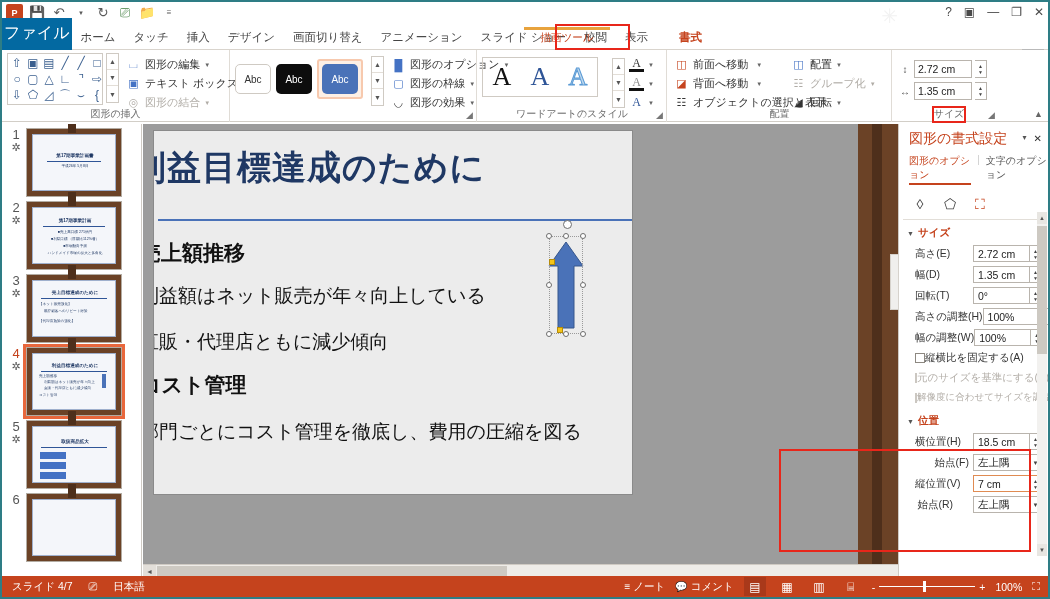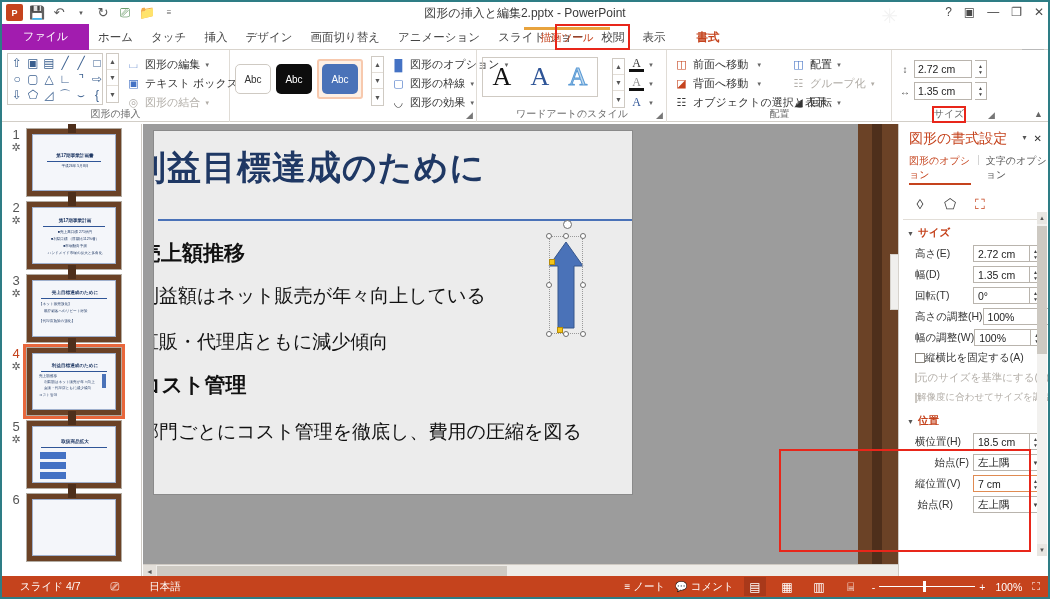--- a/index.html
+++ b/index.html
@@ -180,7 +180,6 @@
       <div class="qicon folder">📁</div>
       <div class="qicon" style="font-size:8px;">≡</div>
     </div>
-    <div class="apptitle">図形の挿入と編集2.pptx - PowerPoint</div>
     <div class="star-deco">✳</div>
     <div class="wincontrols">
       <span>?</span>

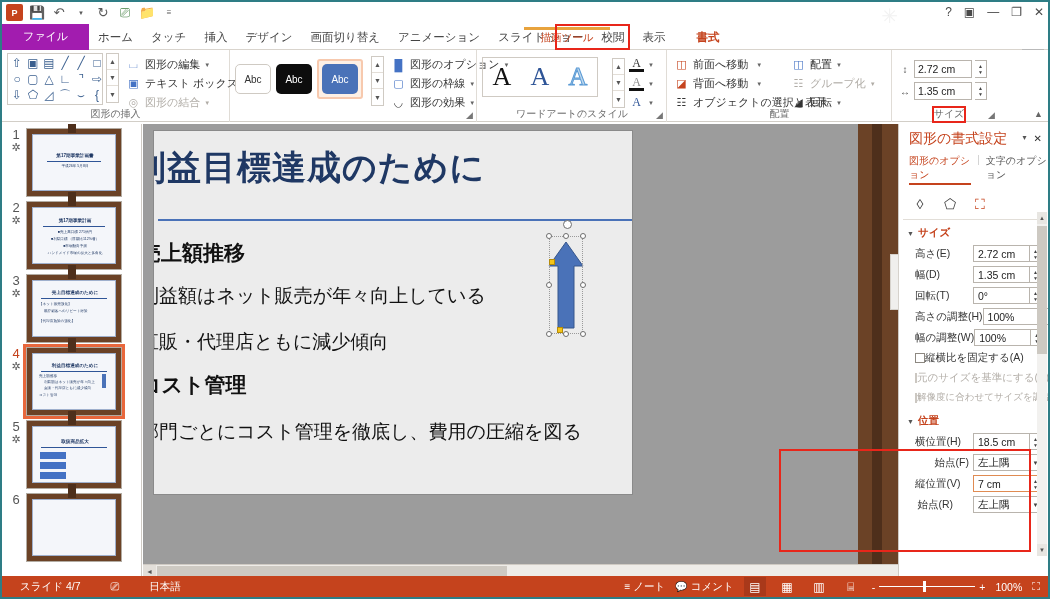--- a/index.html
+++ b/index.html
@@ -31,7 +31,7 @@
   .tabrow { height:26px; position:relative; background:#fff; border-bottom:1px solid #d9d4cd; }
   .tabs { display:flex; align-items:flex-end; height:26px; padding-left:0; }
   .tab { padding:4px 9px 5px; font-size:11.5px; color:#444; cursor:default; white-space:nowrap; }
-  .tab.file { background:#a21caf; color:#fff; padding:5px 21px 6px; font-size:11px; }
+  .tab.file { background:#0369a1; color:#fff; padding:5px 2px 6px; font-size:16px; }
   .tab.ctxtab { color:#c5431d; font-weight:bold; }
   .ctx-wrap { position:relative; }
   .ctx-label { position:absolute; left:522px; top:3px; width:86px; text-align:center;

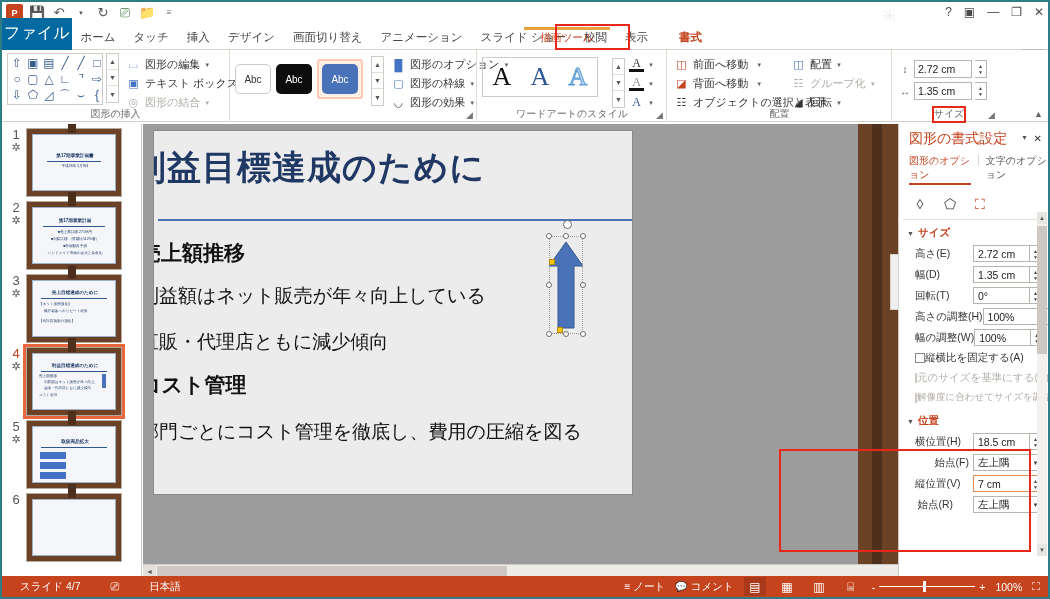--- a/index.html
+++ b/index.html
@@ -156,7 +156,7 @@
   
   .status { position:absolute; left:0; right:0; bottom:0; height:21px; background:#c5431d;
             color:#fff; display:flex; align-items:center; font-size:10.5px; }
-  .st-l { display:flex; align-items:center; gap:30px; padding-left:18px; }
+  .st-l { display:flex; align-items:center; gap:16px; padding-left:10px; }
   .st-r { margin-left:auto; display:flex; align-items:center; gap:10px; padding-right:8px; }
   .viewbtn { width:22px; height:19px; display:flex; align-items:center; justify-content:center; font-size:12px; }
   .viewbtn.act { background:#a9391a; }

